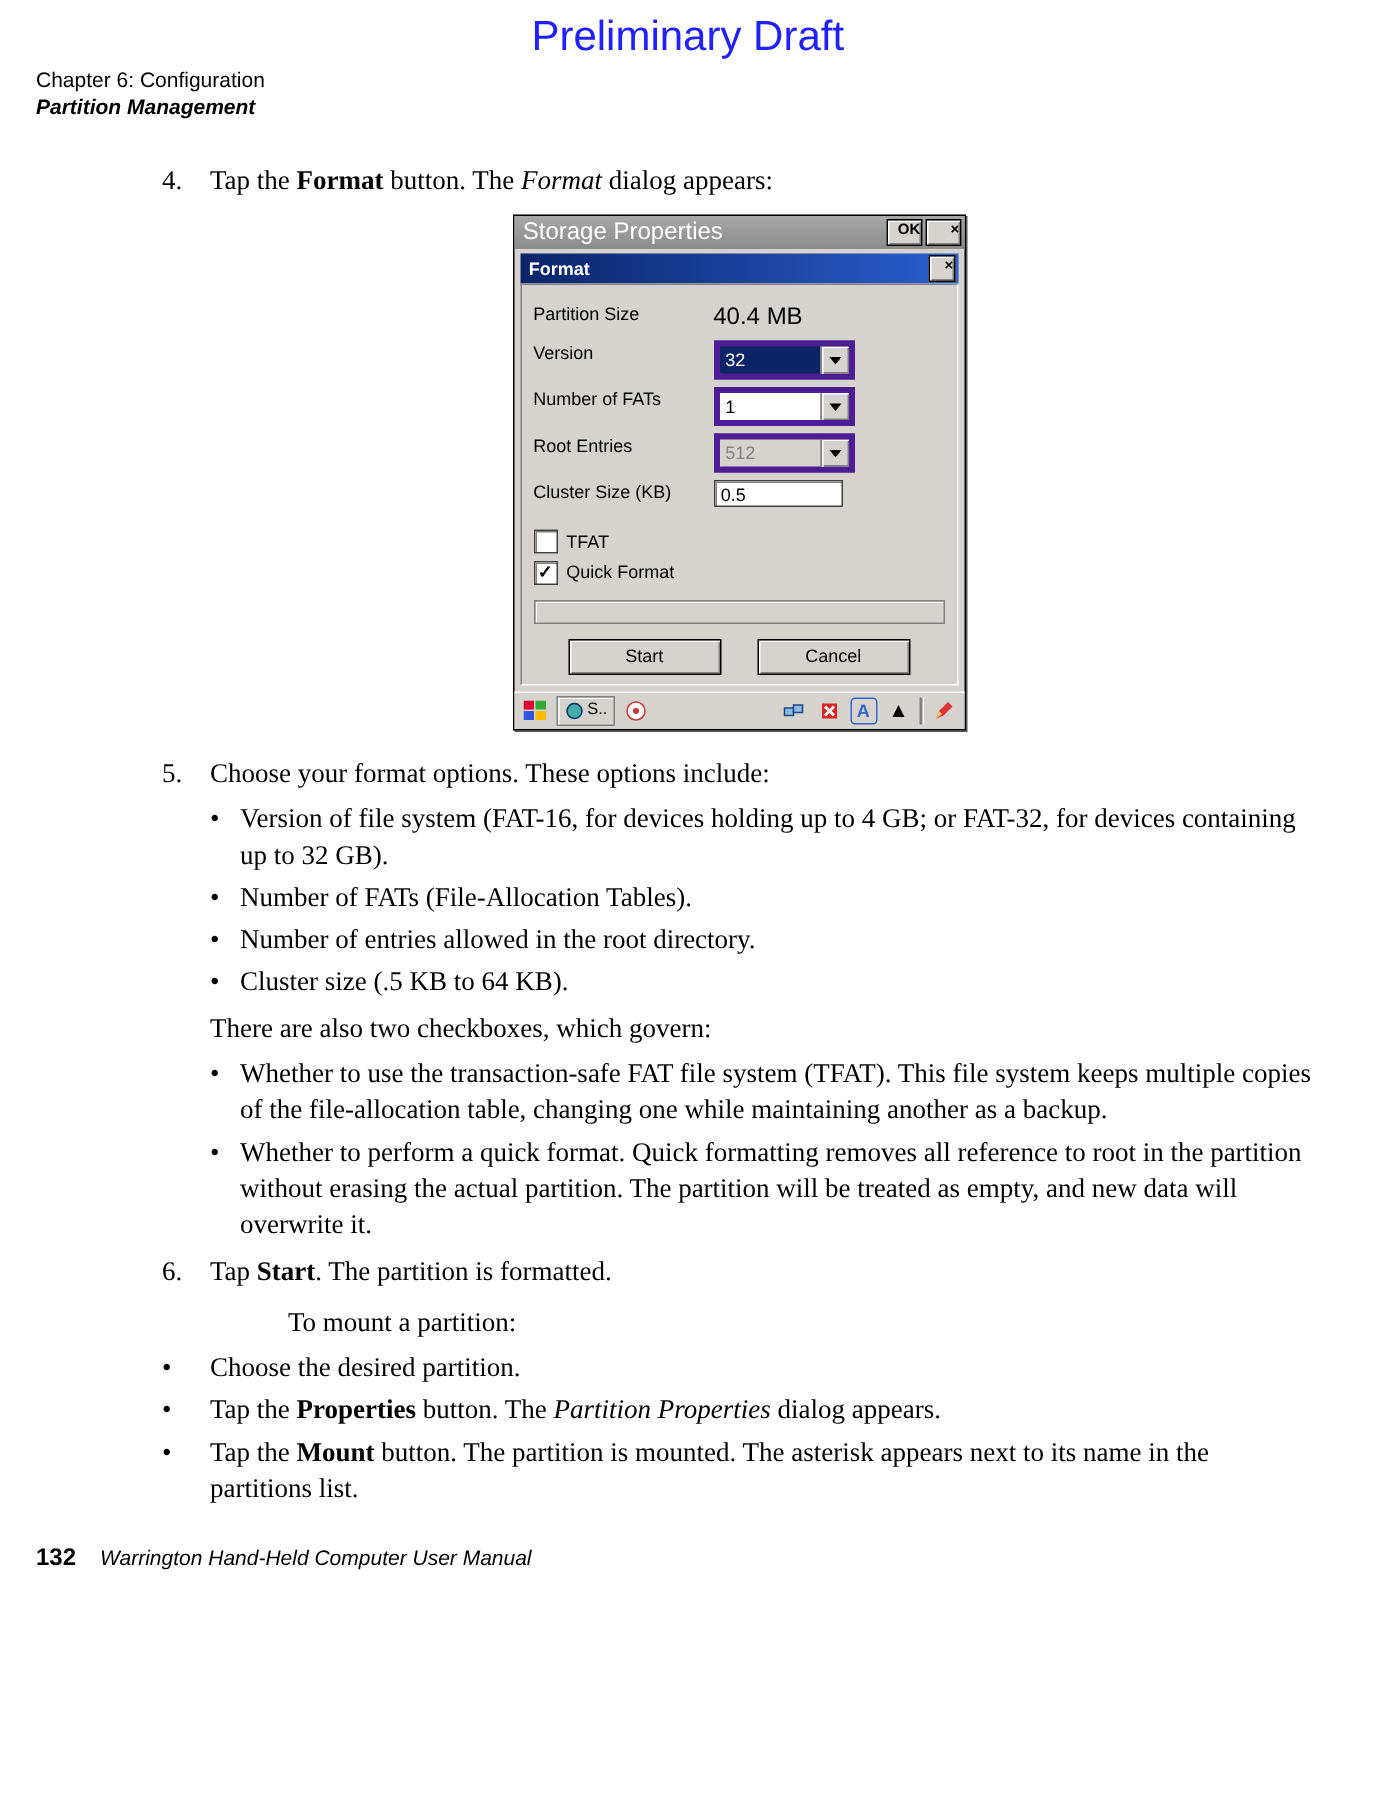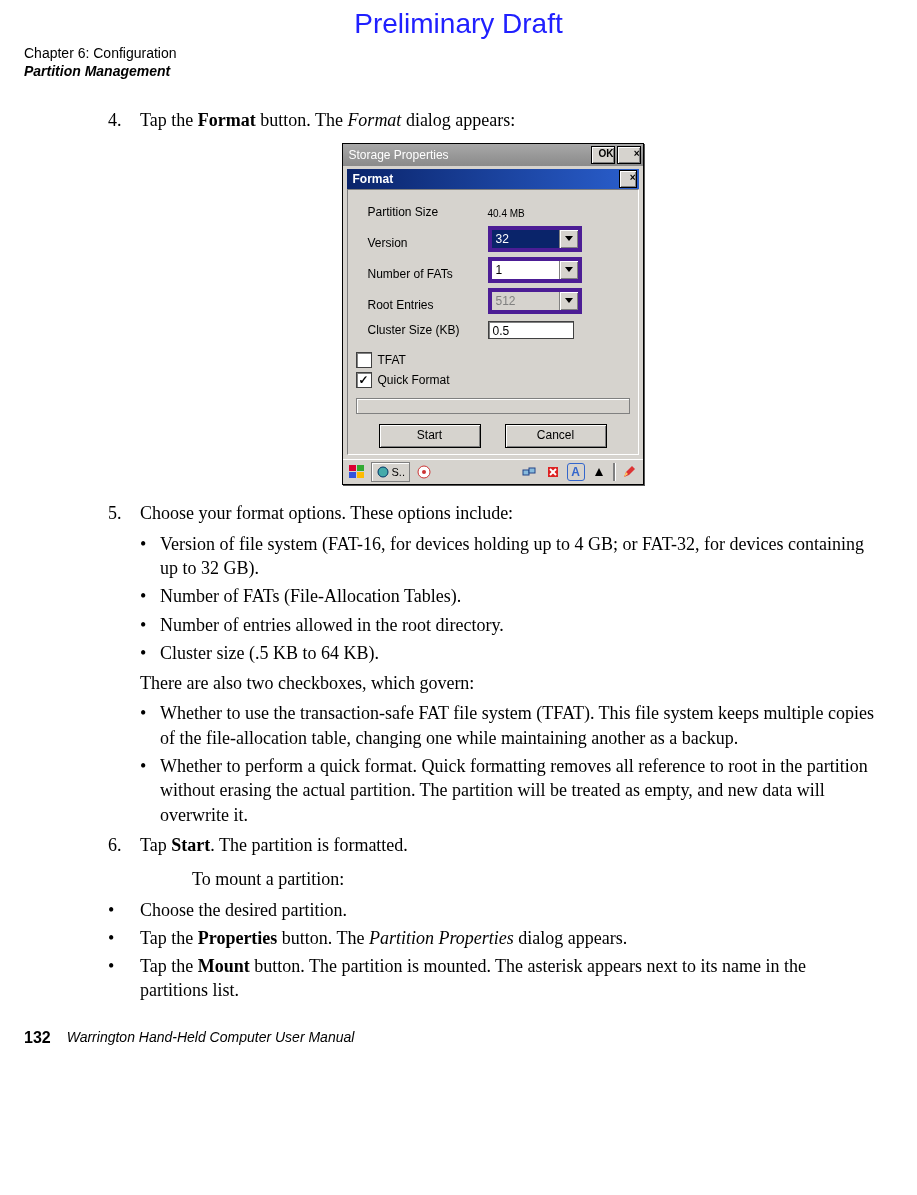--- a/index.html
+++ b/index.html
@@ -62,7 +62,7 @@
     height: 22px;
     padding: 0 2px 0 6px;
   }
-  .ce-titlebar .title { flex: 1; font-size: 12px; }
+  .ce-titlebar .title { flex: 1; font-size: 16px; }
   .ce-tb-btn {
     background: #d6d3ce;
     color: #000;

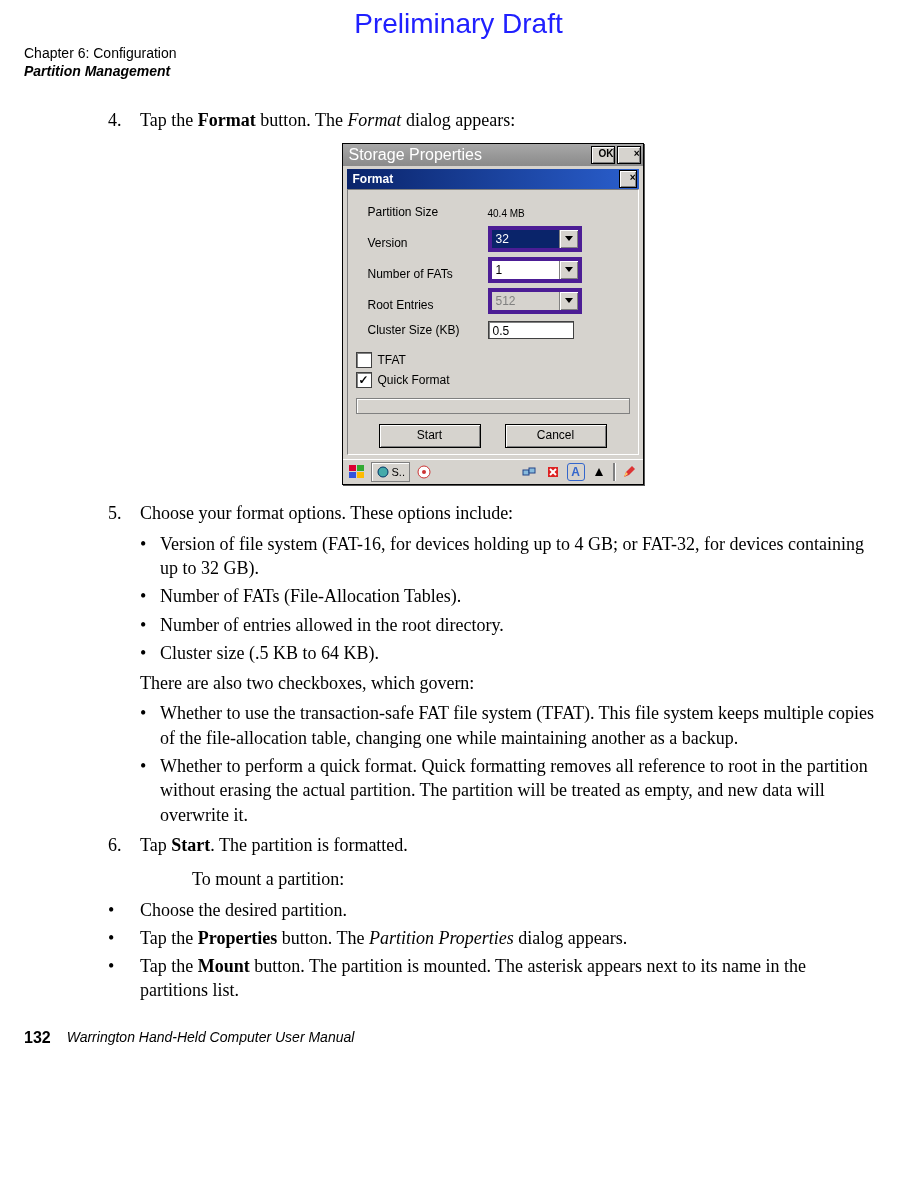--- a/index.html
+++ b/index.html
@@ -96,7 +96,7 @@
     padding: 6px 8px;
     background: #d6d3ce;
   }
-  .ce-row { display: flex; align-items: flex-end; margin: 5px 12px; min-height: 20px; }
+  .ce-row { display: flex; align-items: flex-start; margin: 5px 0; min-height: 20px; }
   .ce-label { width: 120px; color: #000; font-size: 12px; }
   .ce-value { font-size: 10px; }
   .ce-combo {

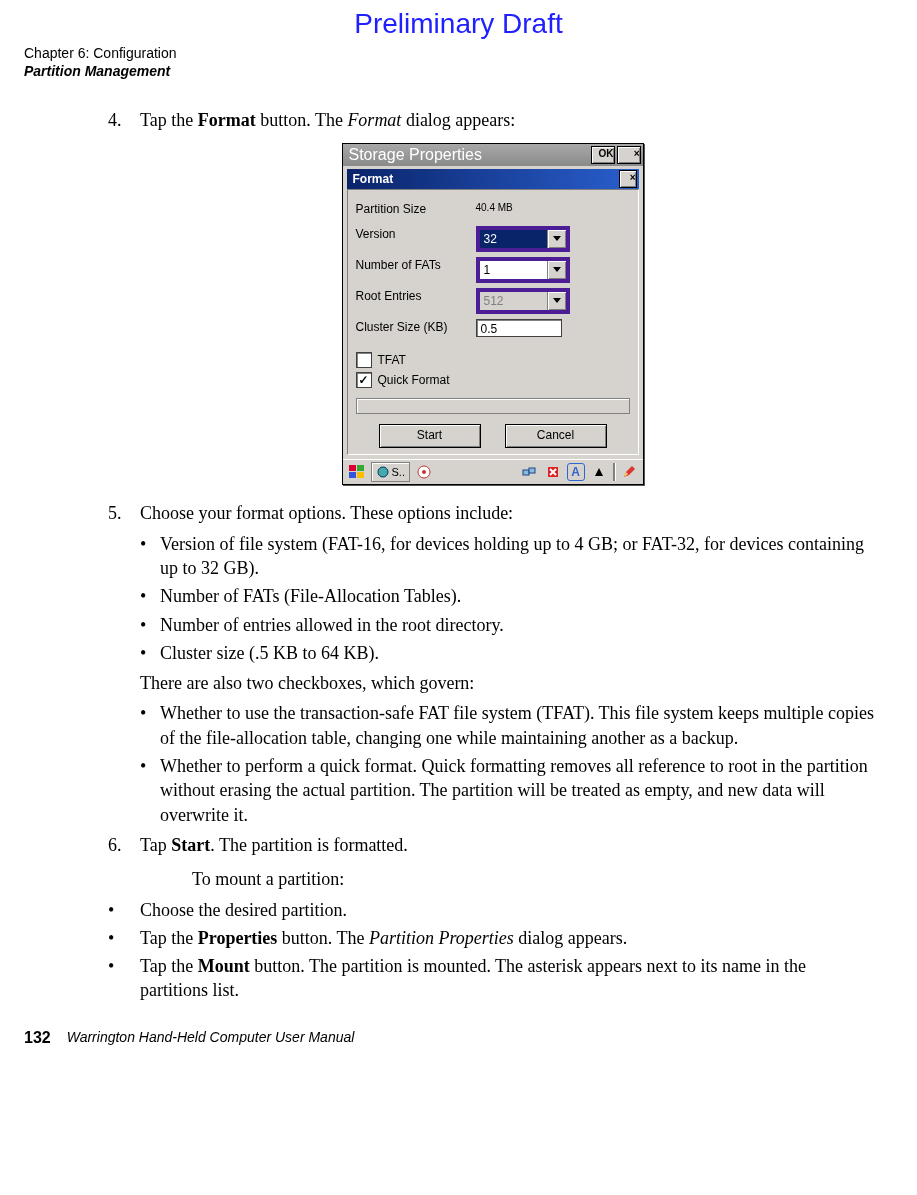--- a/index.html
+++ b/index.html
@@ -98,7 +98,7 @@
   }
   .ce-row { display: flex; align-items: flex-start; margin: 5px 0; min-height: 20px; }
   .ce-label { width: 120px; color: #000; font-size: 12px; }
-  .ce-value { font-size: 10px; }
+  .ce-value { font-size: 16px; }
   .ce-combo {
     flex: 0 0 86px;
     display: flex;

